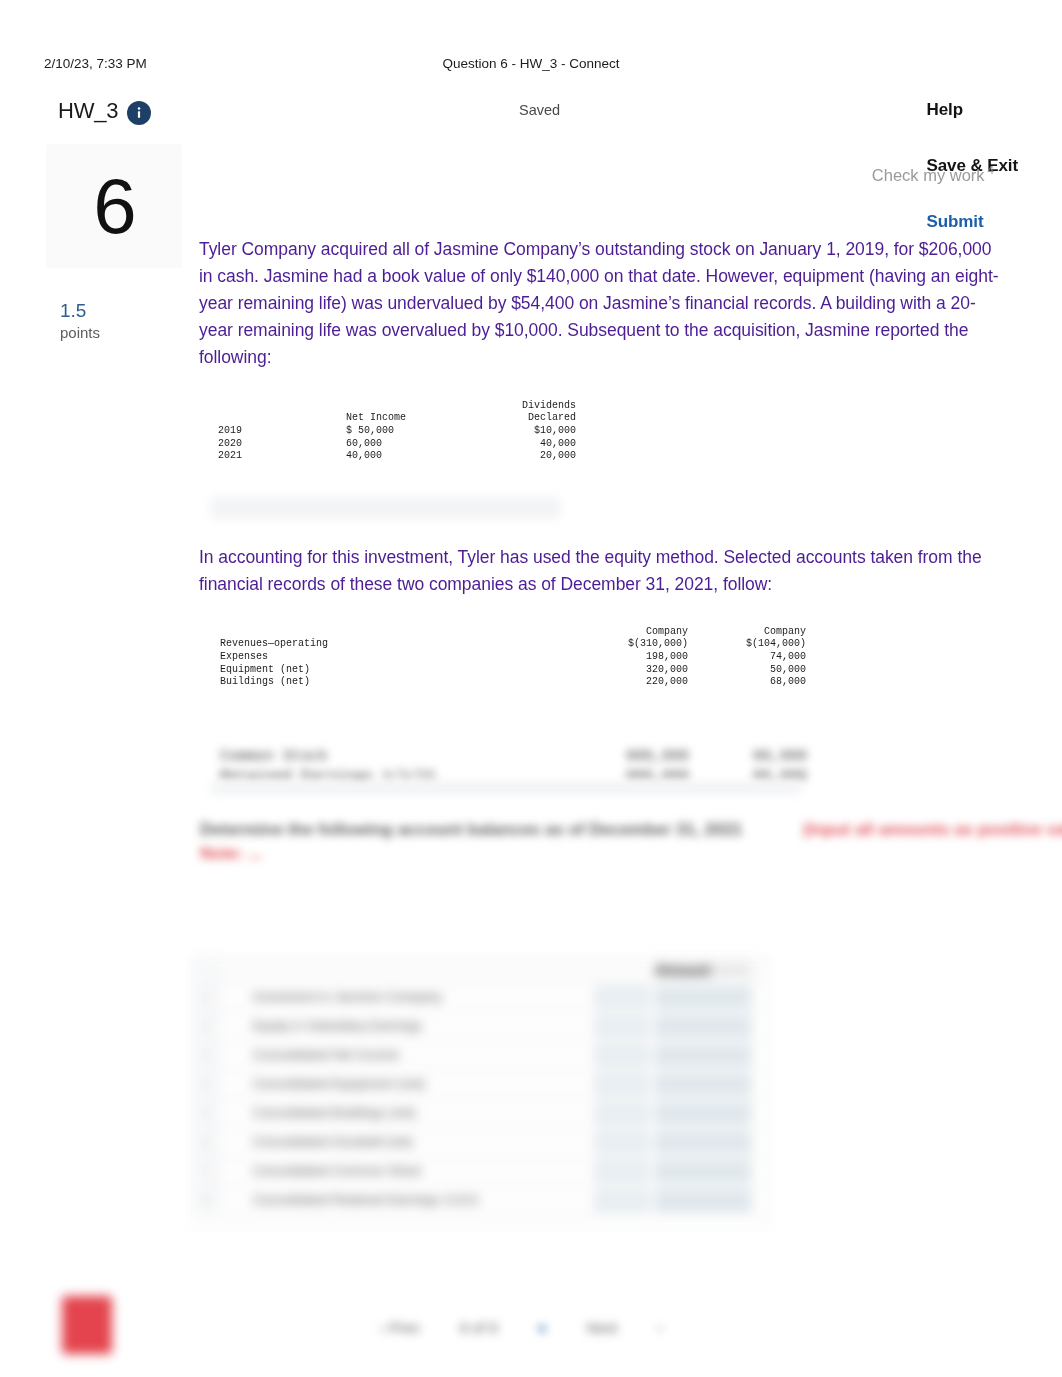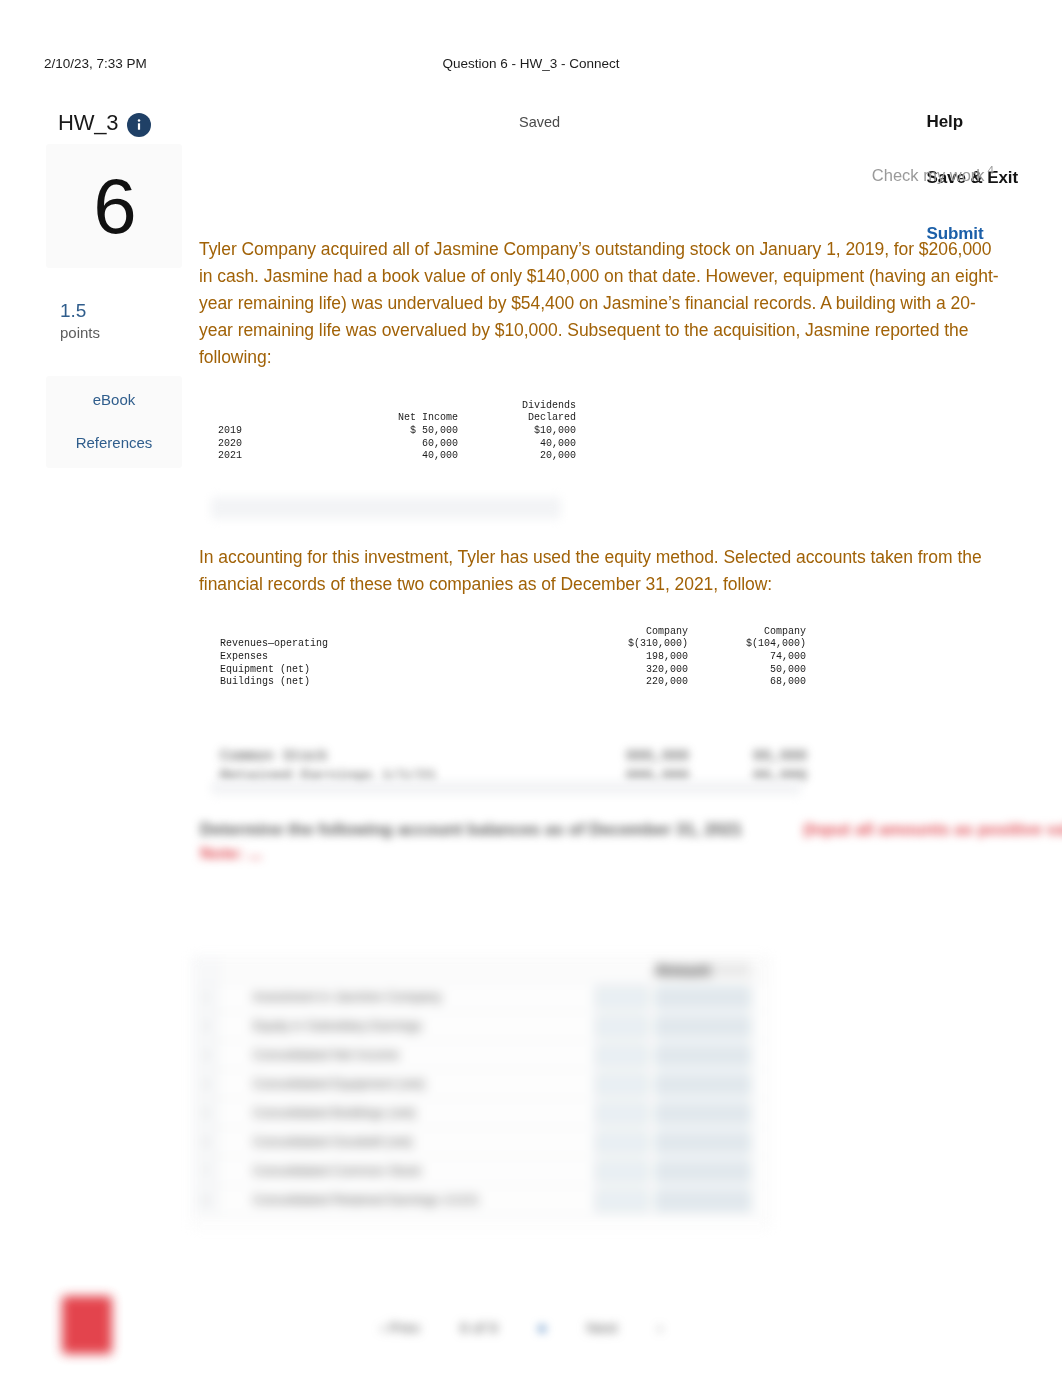--- a/index.html
+++ b/index.html
@@ -49,7 +49,7 @@
   
   .toolbar {
     position: absolute;
-    top: 70px;
+    top: 58px;
     left: 0;
     width: 1062px;
     height: 44px;

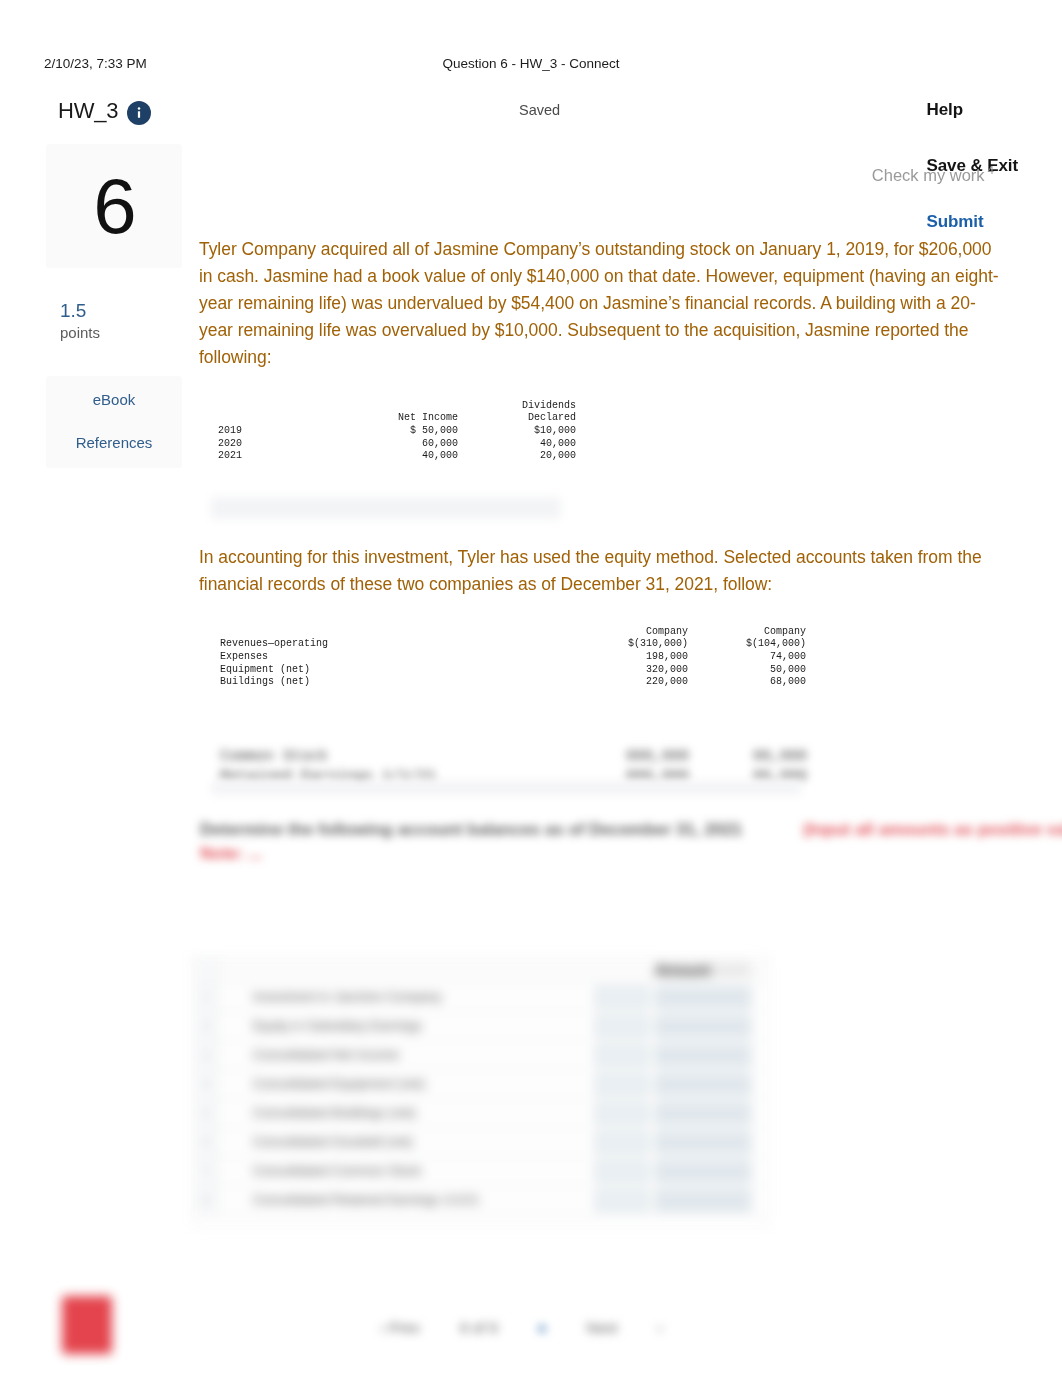--- a/index.html
+++ b/index.html
@@ -191,7 +191,7 @@
   .prose {
     font-size: 17.5px;
     line-height: 1.54;
-    color: #a16207;
+    color: #4c1d95;
     letter-spacing: -0.05px;
   }
 

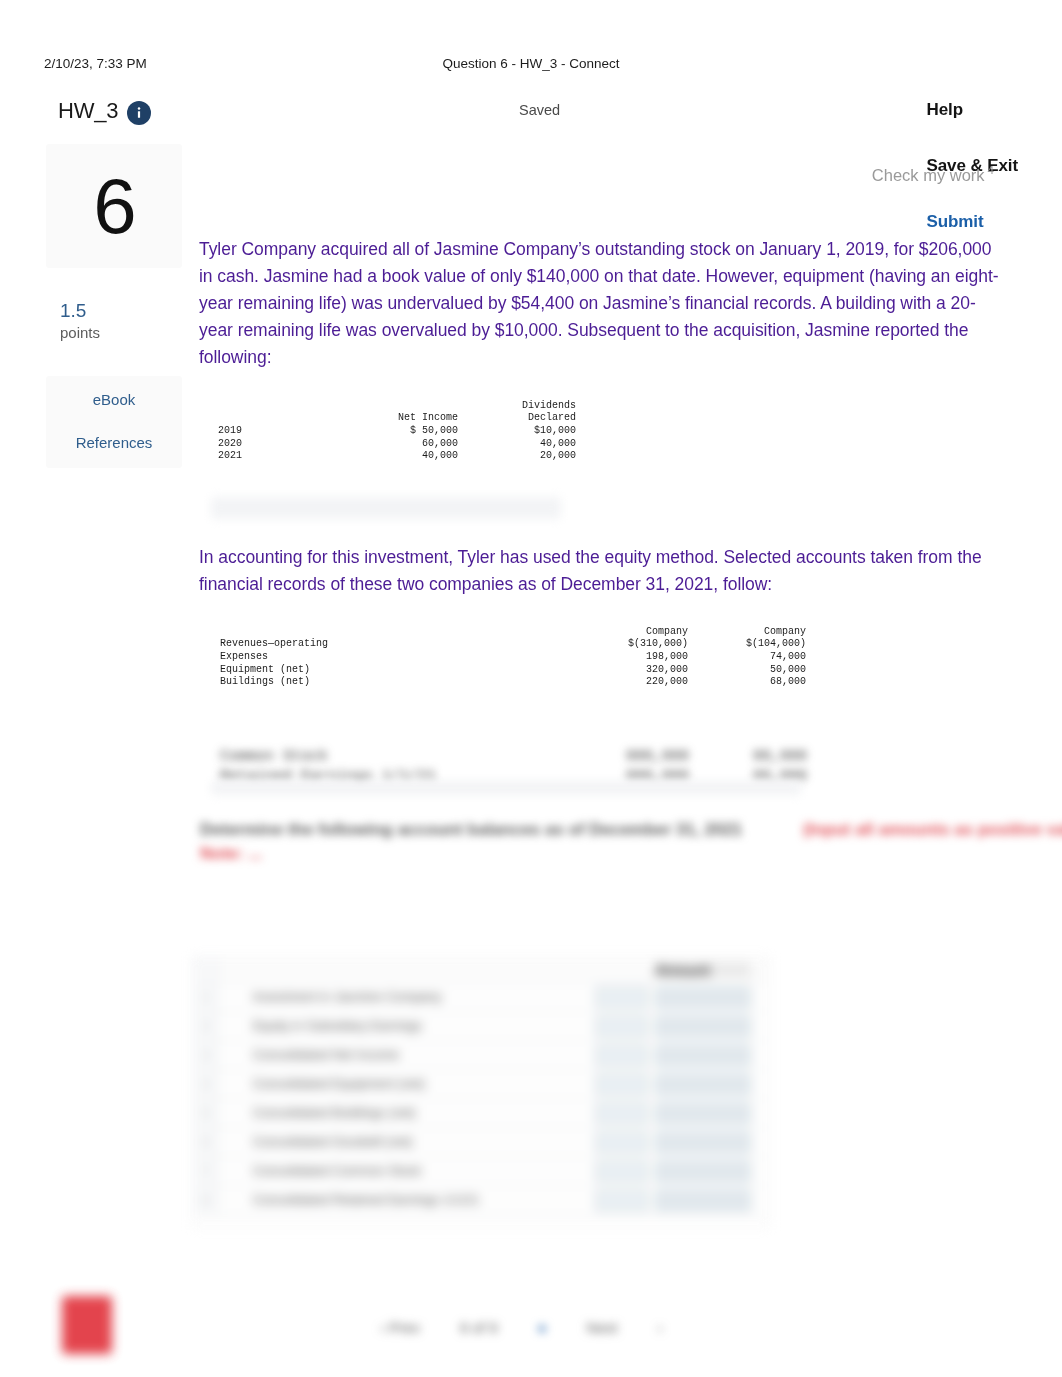--- a/index.html
+++ b/index.html
@@ -348,10 +348,6 @@
       </div>
       <div class="points-value">1.5</div>
       <div class="points-label">points</div>
-      <div class="res-card">
-        <a class="res-link" href="#">eBook</a>
-        <a class="res-link" href="#">References</a>
-      </div>
     </div>
 
     <div class="check-work">

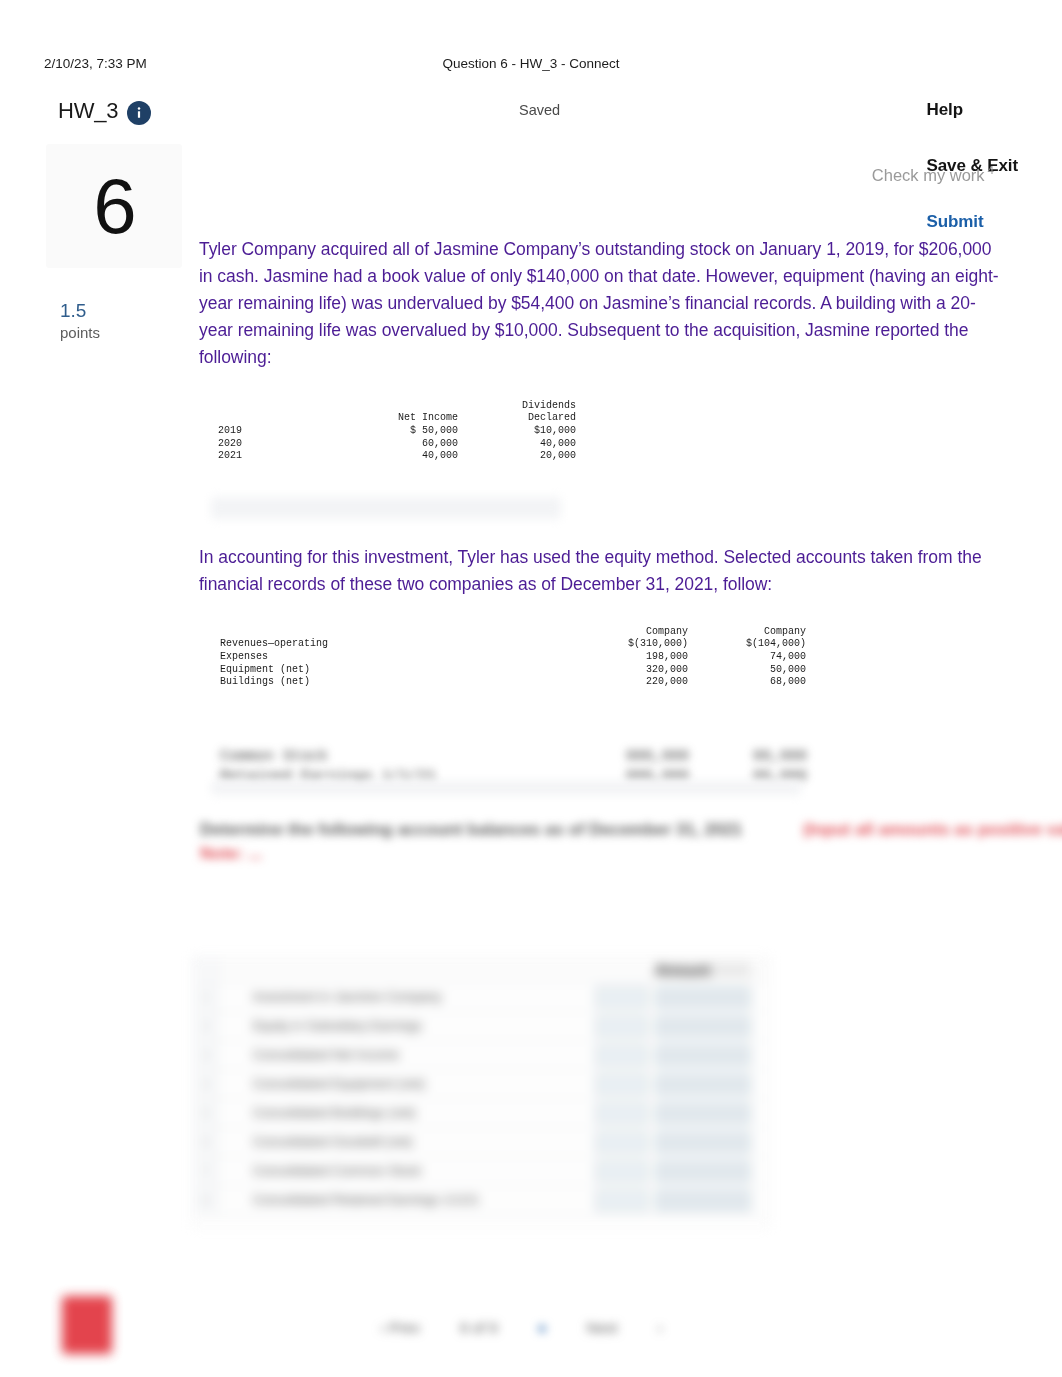--- a/index.html
+++ b/index.html
@@ -213,7 +213,7 @@
   
   .tbl1 { position: absolute; left: 19px; top: 0; }
   .tbl1 .c-year { width: 128px; text-align: left; }
-  .tbl1 .c-ni    { width: 112px; text-align: right; }
+  .tbl1 .c-ni    { width: 112px; text-align: left; }
   .tbl1 .c-dd    { width: 118px; text-align: right; }
 
   

